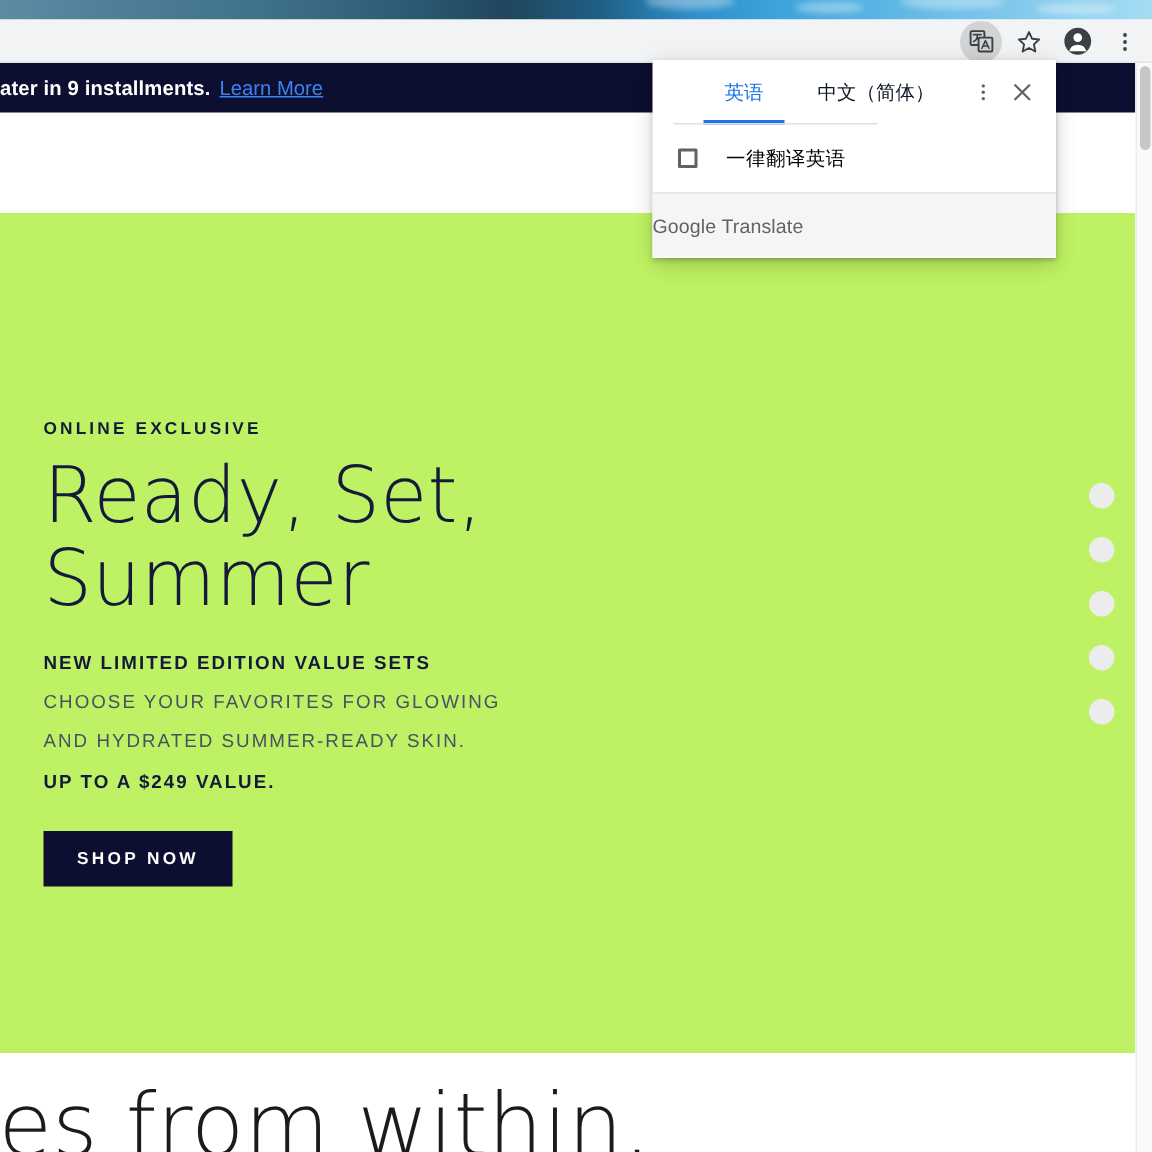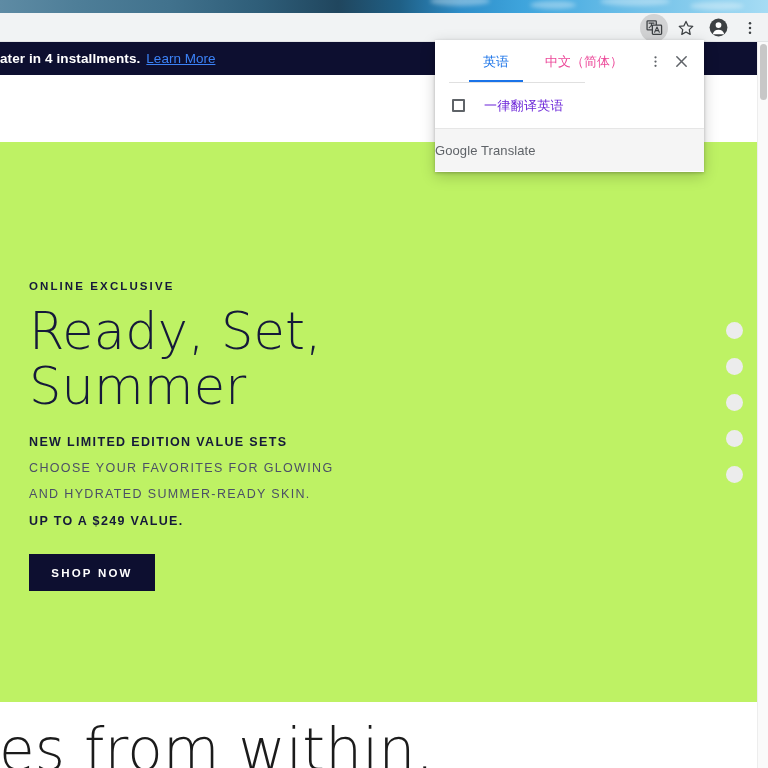--- a/index.html
+++ b/index.html
@@ -389,7 +389,7 @@
 <div id="page">
 
   <div id="promo-banner">
-    <span id="promo-text">ater in 4 installments.</span>
+    <span id="promo-text">ater in 9 installments.</span>
     <a id="promo-link" href="#">Learn More</a>
   </div>
 

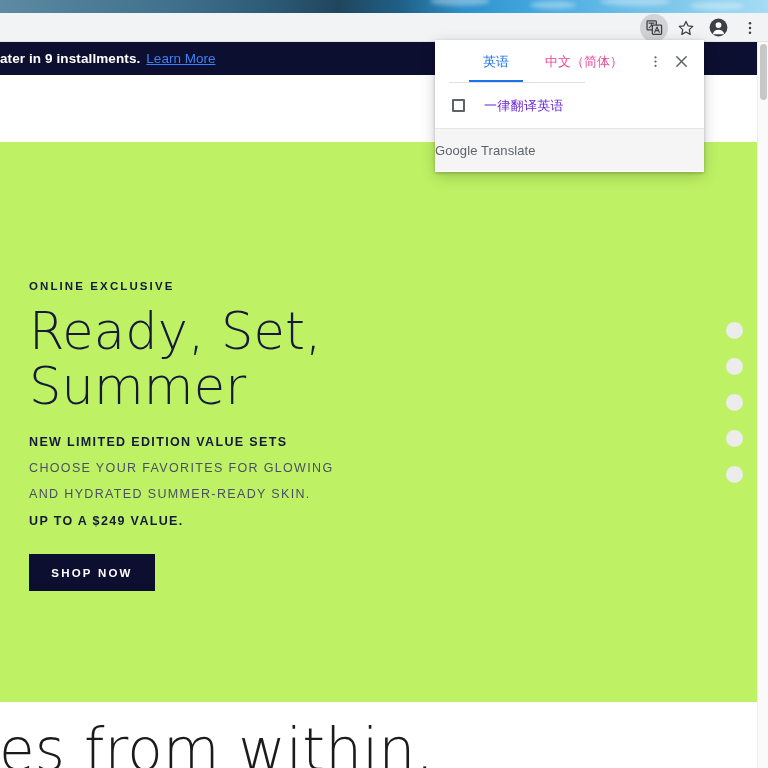--- a/index.html
+++ b/index.html
@@ -98,7 +98,7 @@
     align-items: center;
     justify-content: center;
     font-size: 13px;
-    color: #ec4899;
+    color: #0f172a;
     padding: 0 18px;
     position: relative;
     white-space: nowrap;

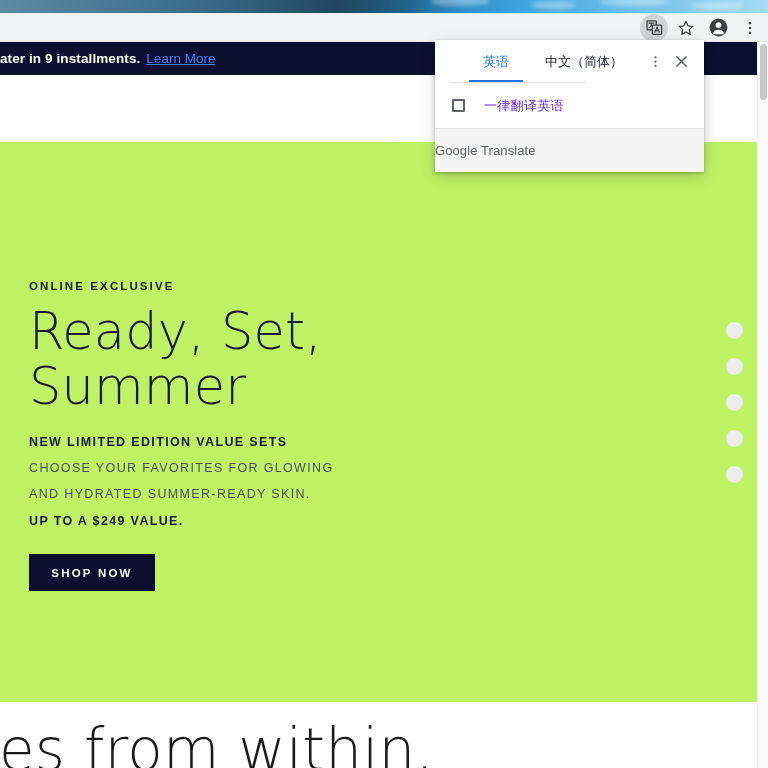--- a/index.html
+++ b/index.html
@@ -137,7 +137,7 @@
   }
   #always-translate-label {
     font-size: 13px;
-    color: #6d28d9;
+    color: #000000;
     margin-left: 19px;
     letter-spacing: 0.3px;
   }

